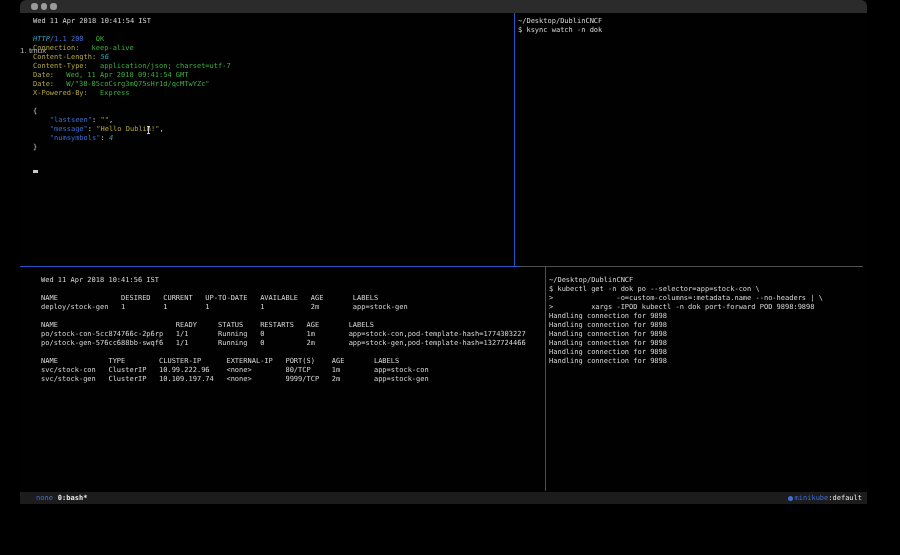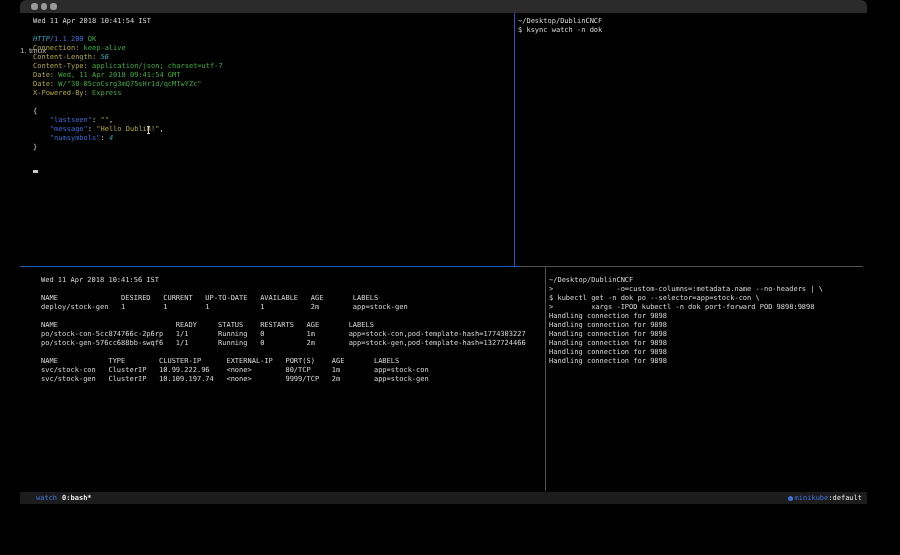--- a/index.html
+++ b/index.html
@@ -28,7 +28,7 @@
   .term div{white-space:pre;height:9px;}
   .c-blue{color:#3e6fd6;}
   .c-cyan{color:#2fa8bb;font-style:italic;}
-  .c-green{color:#3fae3f;}
+  .c-green{color:#3fae3f;margin-left:8px;}
   .c-yellow{color:#b3a940;}
   .c-cursor{display:inline-block;width:5px;height:3px;background:#c9c9c9;}
   .divider{position:absolute;}

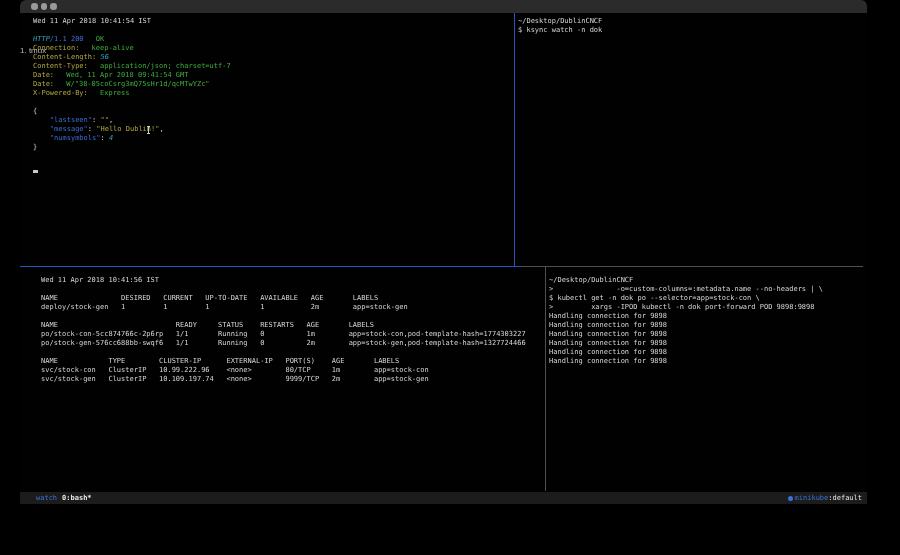--- a/index.html
+++ b/index.html
@@ -114,8 +114,8 @@
 
   <div class="pane term" style="left:529px;top:276px;">
       <div><span>~/Desktop/DublinCNCF</span></div>
+      <div><span>$ kubectl get -n dok po --selector=app=stock-con \</span></div>
       <div><span>&gt;               -o=custom-columns=:metadata.name --no-headers | \</span></div>
-      <div><span>$ kubectl get -n dok po --selector=app=stock-con \</span></div>
       <div><span>&gt;         xargs -IPOD kubectl -n dok port-forward POD 9898:9898</span></div>
       <div><span>Handling connection for 9898</span></div>
       <div><span>Handling connection for 9898</span></div>

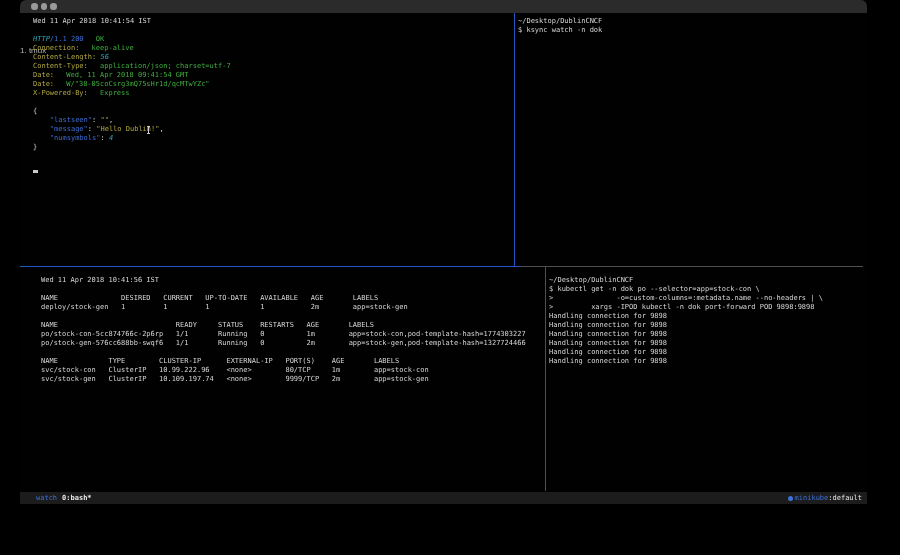--- a/index.html
+++ b/index.html
@@ -132,7 +132,7 @@
 
   <div class="statusbar">
     <div class="sb-left">
-      <span class="sb-session">watch</span>
+      <span class="sb-session">none</span>
       <span class="sb-window">0:bash*</span>
     </div>
     <div class="sb-right">

